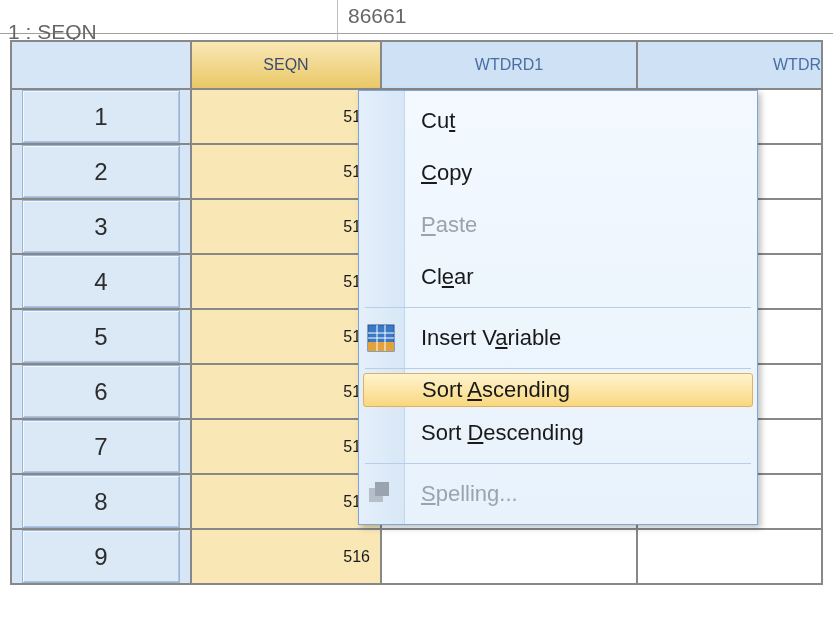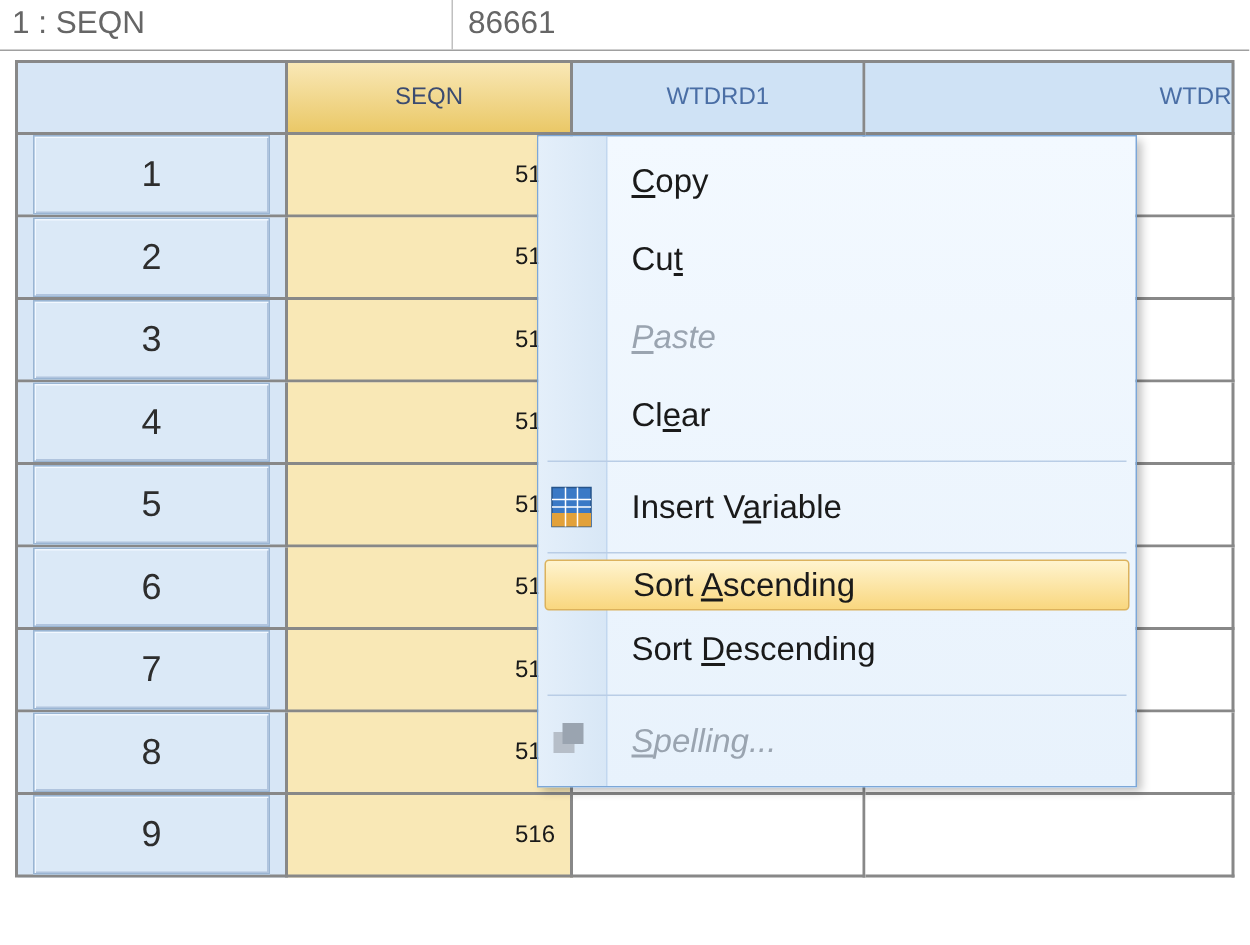--- a/index.html
+++ b/index.html
@@ -23,8 +23,8 @@
     font-size: 21px;
   }
   .status-left {
-    width: 302px;
-    padding: 4px 8px;
+    width: 338px;
+    padding: 20px 8px;
     border-right: 1px solid #c0c0c0;
   }
   .status-right {

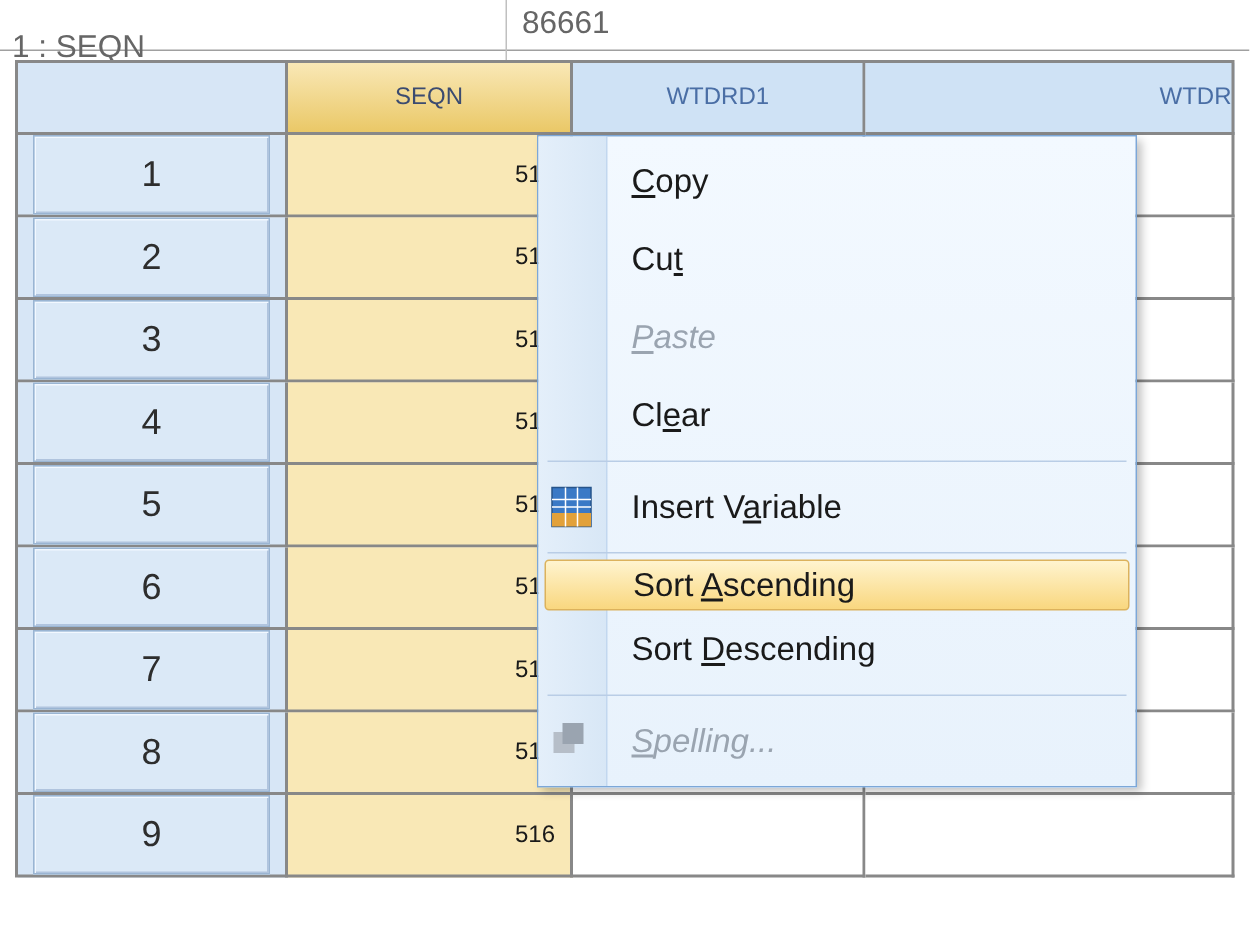--- a/index.html
+++ b/index.html
@@ -56,7 +56,7 @@
 
   .row-hdr-col { width: 180px; }
   .seqn-col    { width: 190px; }
-  .wt1-col     { width: 195px; }
+  .wt1-col     { width: 256px; }
   .wt2-col     { flex: 1; }
 
   

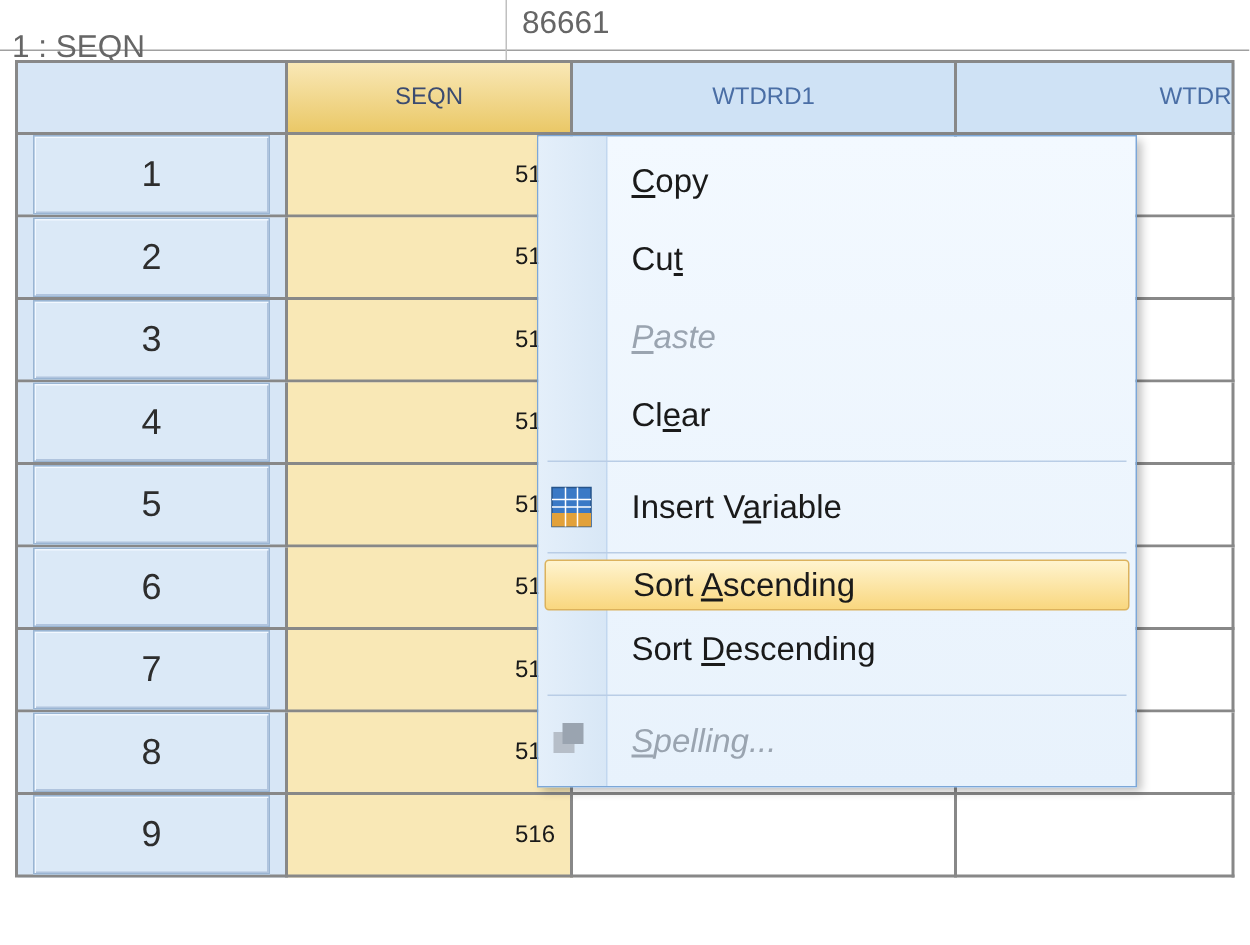--- a/index.html
+++ b/index.html
@@ -259,11 +259,11 @@
     <div class="menu-list">
 
       <div class="menu-item">
+        <span><span>Cu</span><span class="u">t</span><span></span></span>
+      </div>
+
+      <div class="menu-item">
         <span><span class="u">C</span><span>opy</span></span>
-      </div>
-
-      <div class="menu-item">
-        <span><span>Cu</span><span class="u">t</span><span></span></span>
       </div>
 
       <div class="menu-item disabled">

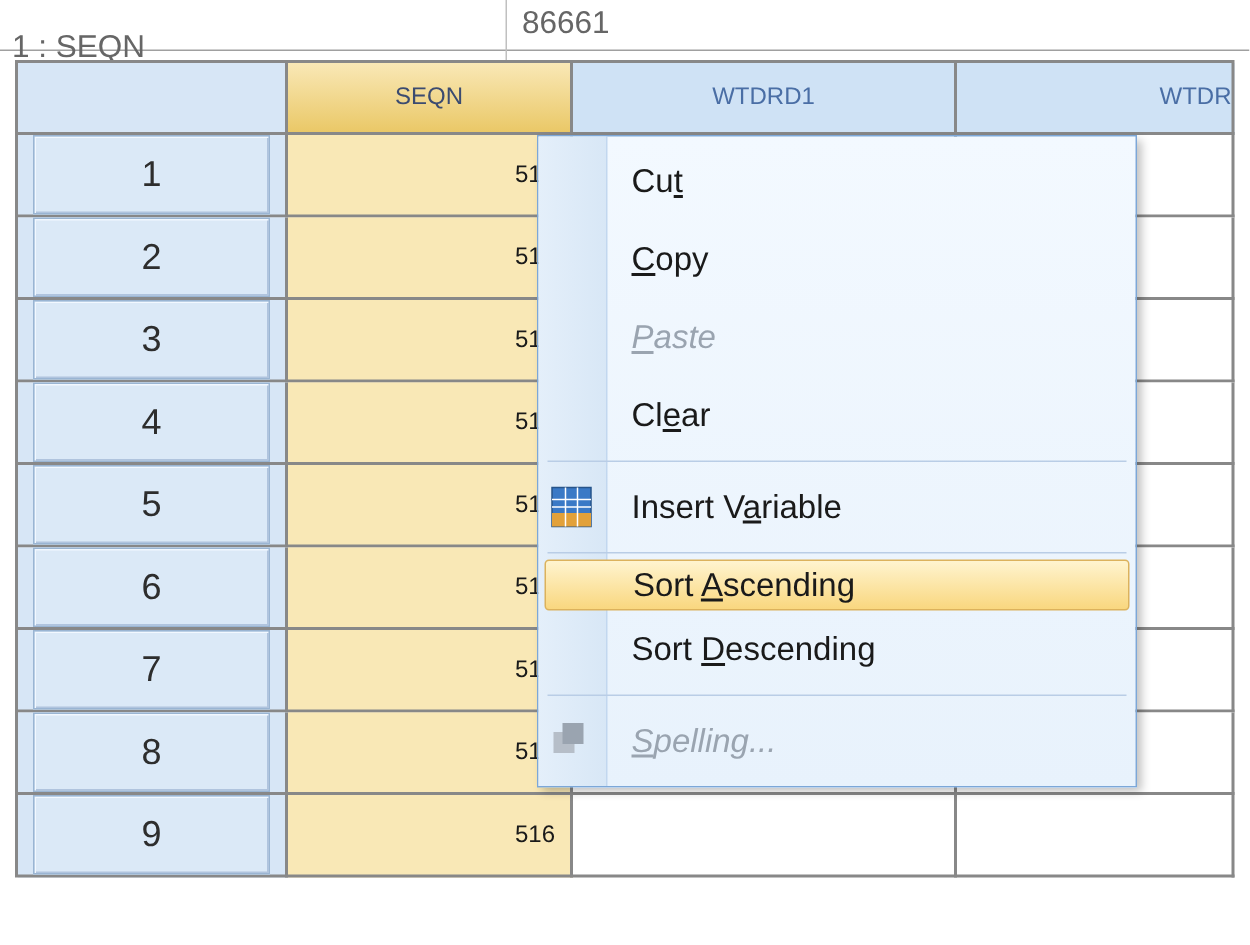--- a/index.html
+++ b/index.html
@@ -136,7 +136,7 @@
     padding-left: 16px;
     position: relative;
   }
-  .menu-item.disabled { color: #9aa4b0; font-style: italic; }
+  .menu-item.disabled { color: #9aa4b0; }
   .menu-item.highlight {
     background: linear-gradient(#fff4cf, #f9d77f);
     border: 1px solid #dcb25c;

